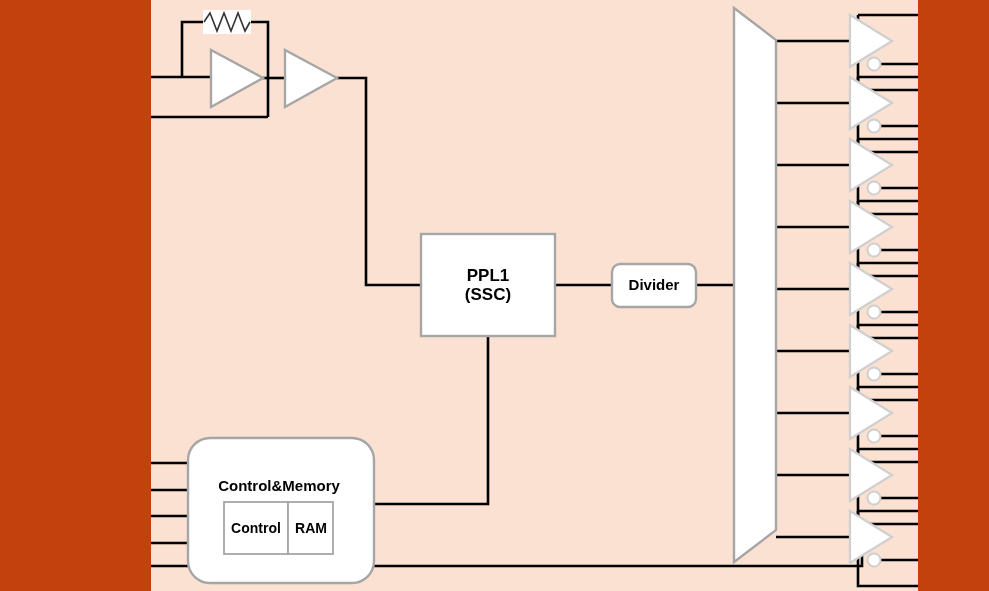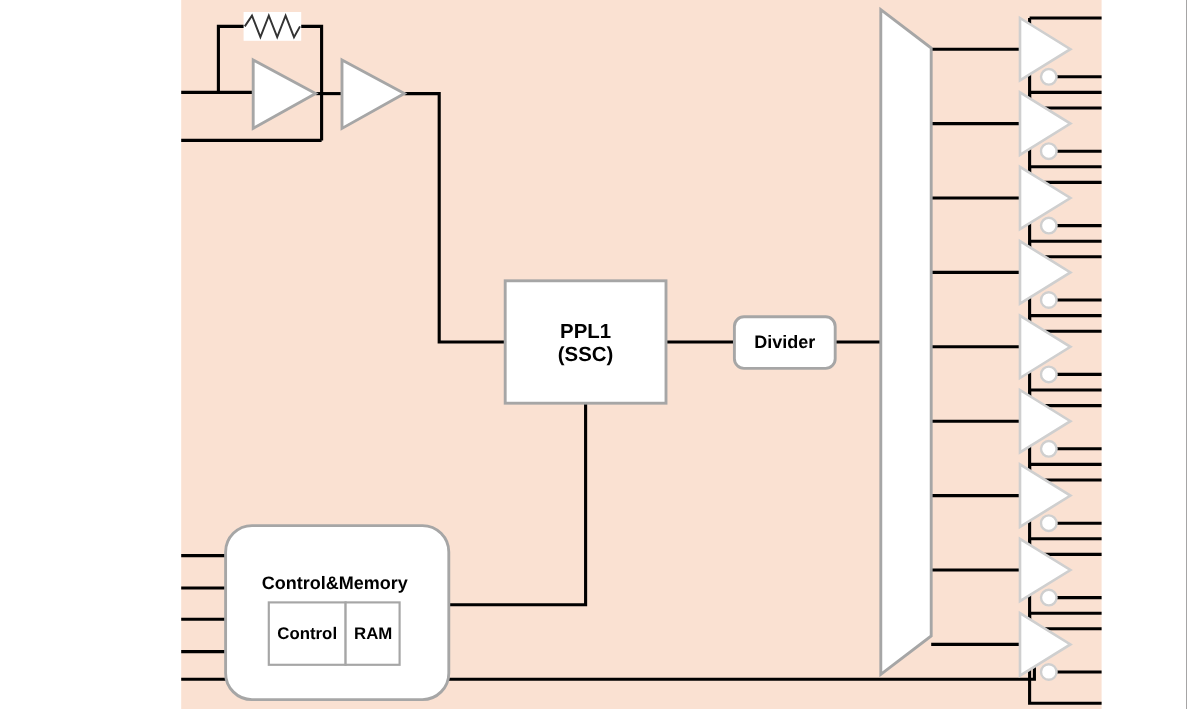--- a/index.html
+++ b/index.html
@@ -16,7 +16,7 @@
     position: relative;
     width: 989px;
     height: 591px;
-    background: #ffffff;
+    background: #c2410c;
   }
   #diagram-svg {
     position: absolute;

